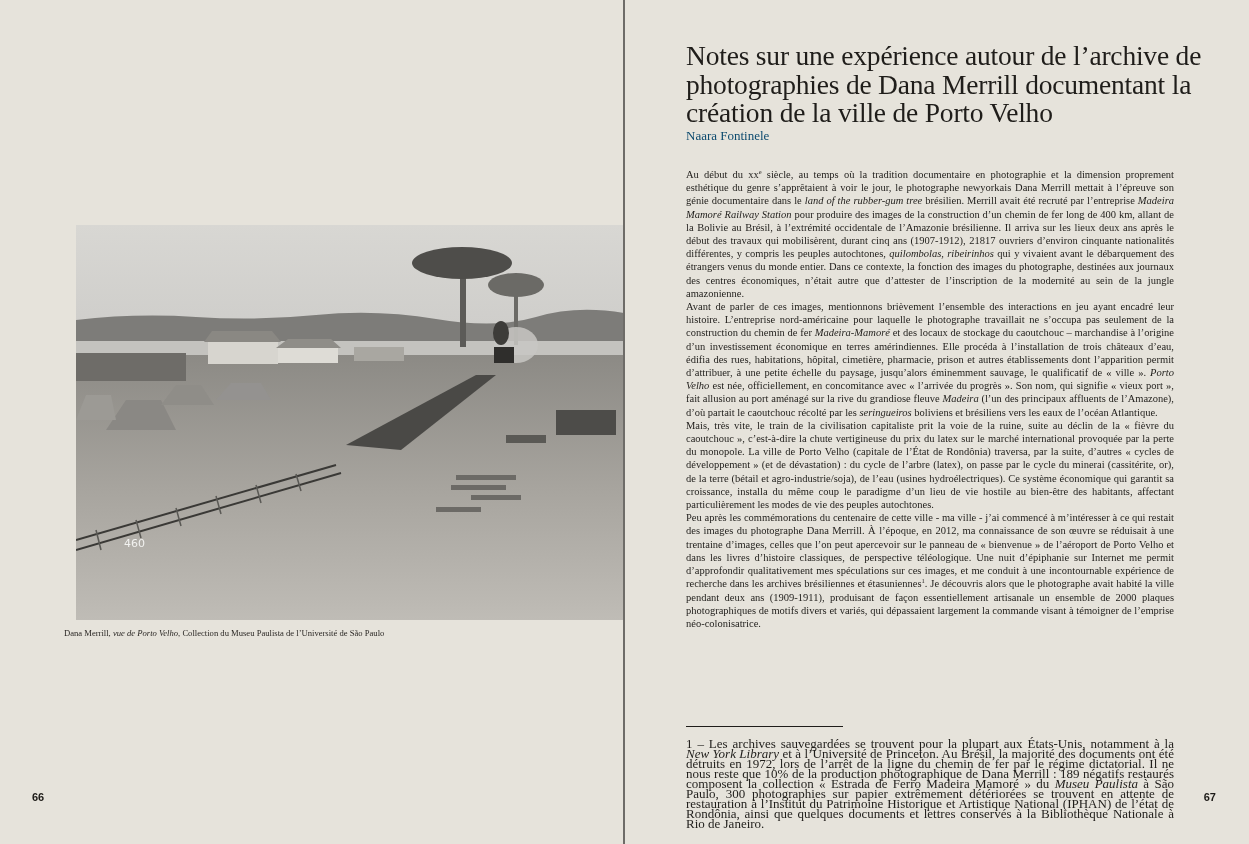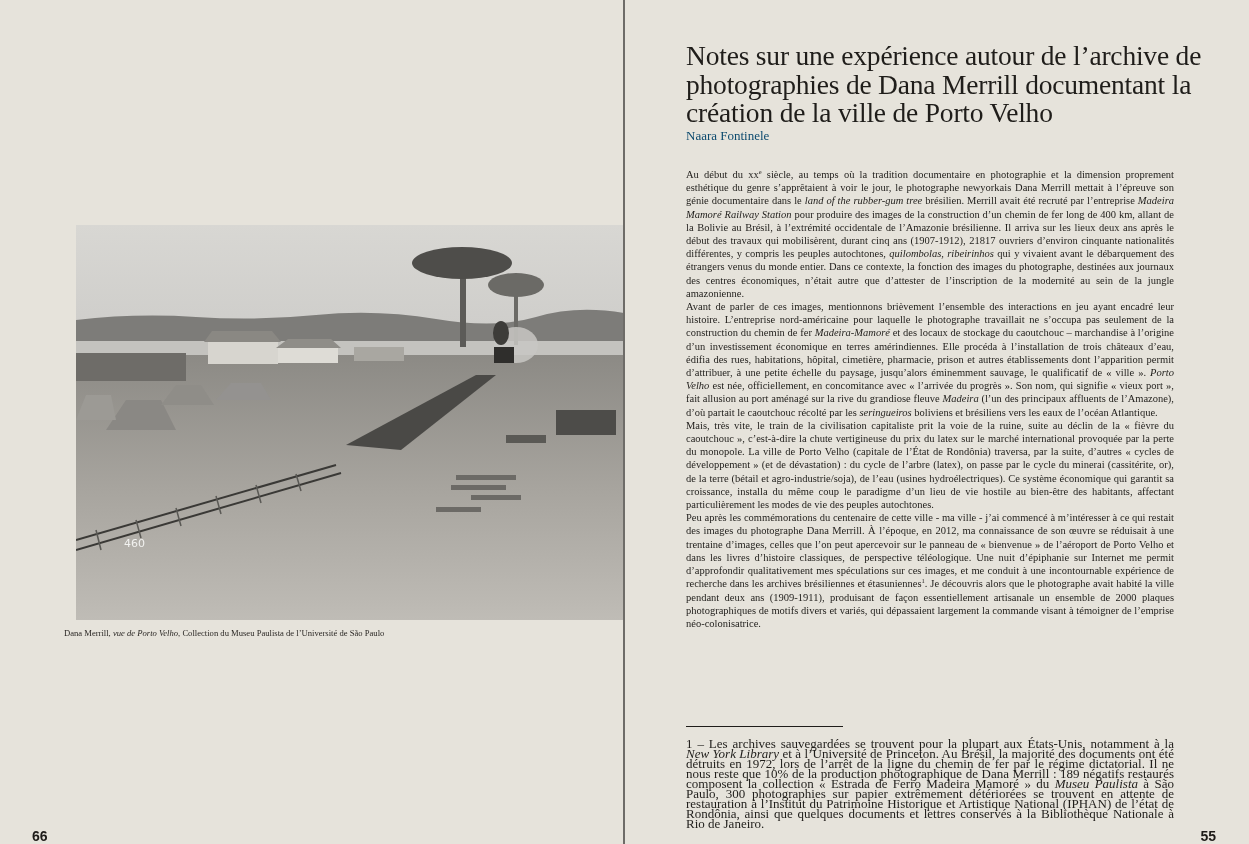--- a/index.html
+++ b/index.html
@@ -29,8 +29,8 @@
   .caption i { font-style: italic; }
 
   .folio {
-    position: absolute; top: 828px; font-family: "Liberation Sans", "DejaVu Sans", sans-serif;
-    font-weight: bold; font-size: 14px; color: #1d1b18;
+    position: absolute; top: 791px; font-family: "Liberation Sans", "DejaVu Sans", sans-serif;
+    font-weight: bold; font-size: 11px; color: #1d1b18;
   }
   .folio-left { left: 32px; }
   .folio-right { right: 33px; }

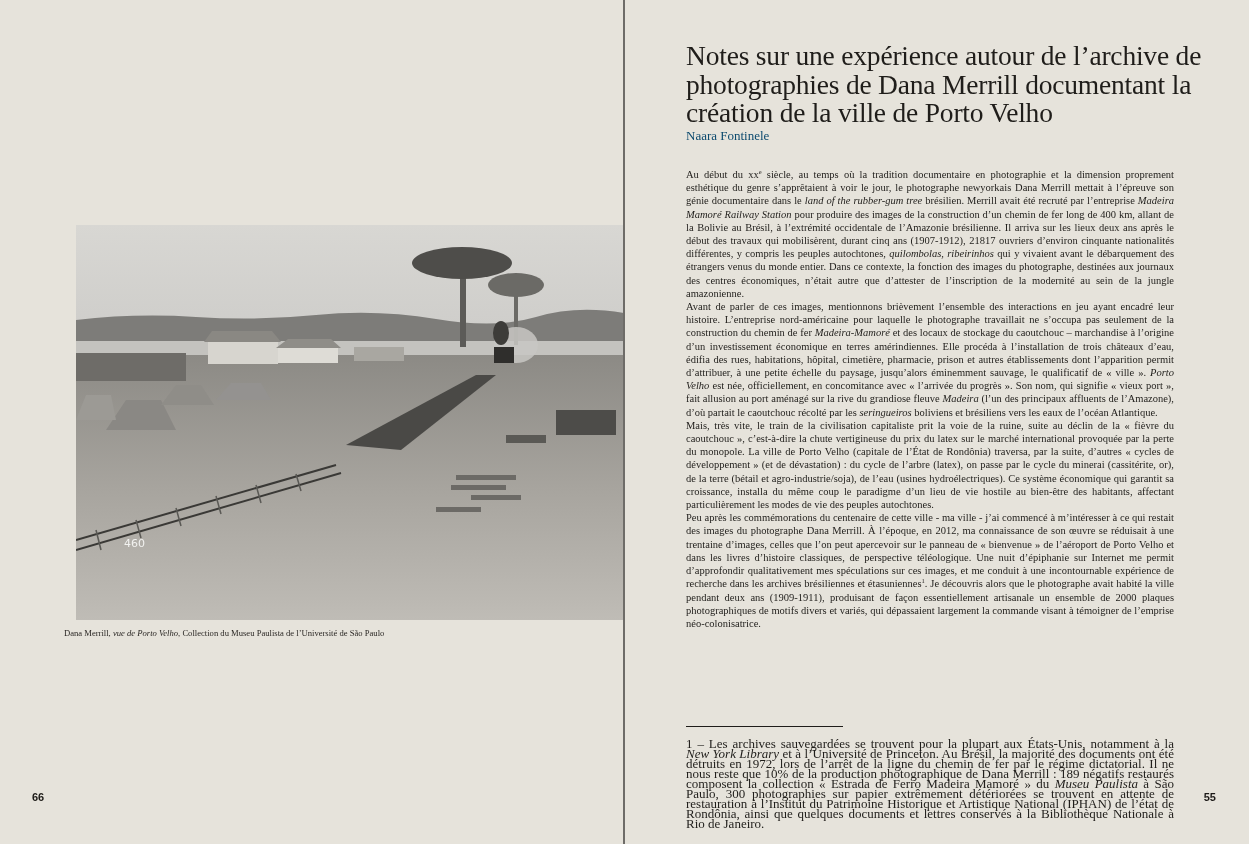--- a/index.html
+++ b/index.html
@@ -162,7 +162,7 @@
     <div class="fn-rule"></div>
     <div class="footnote" id="footnote"><span>1 – Les archives sauvegardées se trouvent pour la plupart aux États-Unis, notamment à la </span><i>New York Library</i><span> et à l’Université de Princeton. Au Brésil, la majorité des documents ont été détruits en 1972, lors de l’arrêt de la ligne du chemin de fer par le régime dictatorial. Il ne nous reste que 10% de la production photographique de Dana Merrill : 189 négatifs restaurés composent la collection « Estrada de Ferro Madeira Mamoré » du </span><i>Museu Paulista</i><span> à São Paulo, 300 photographies sur papier extrêmement détériorées se trouvent en attente de restauration à l’Institut du Patrimoine Historique et Artistique National (IPHAN) de l’état de Rondônia, ainsi que quelques documents et lettres conservés à la Bibliothèque Nationale à Rio de Janeiro.</span></div>
 
-    <div class="folio folio-right">55</div>
+    <div class="folio folio-right">67</div>
   </div>
 </div>
 

